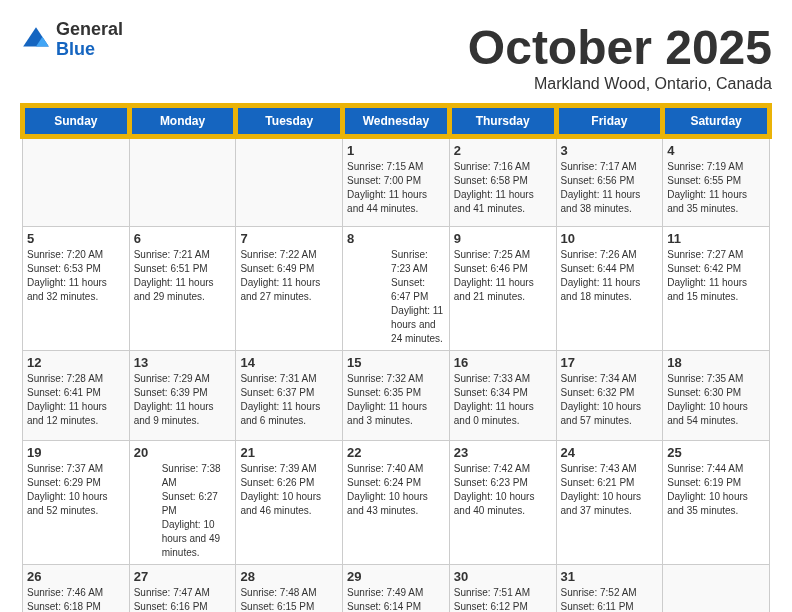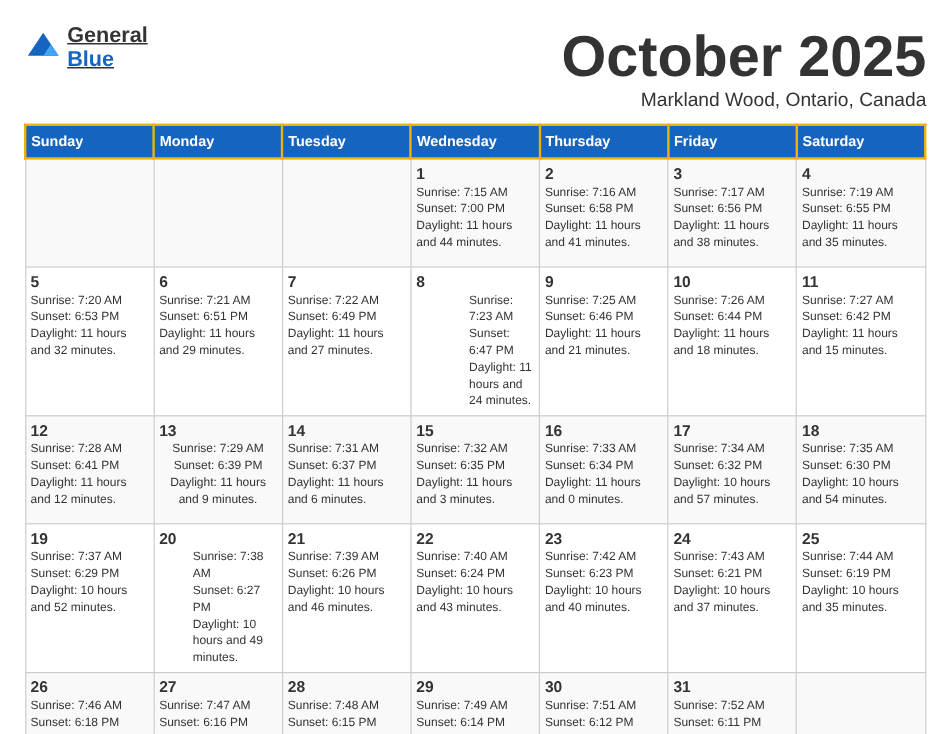--- a/index.html
+++ b/index.html
@@ -25,7 +25,6 @@
       font-size: 18px;
       font-weight: bold;
       line-height: 1.1;
-      text-decoration: underline;
     }
     .logo-text .general { color: #333; }
     .logo-text .blue { color: #1565C0; }

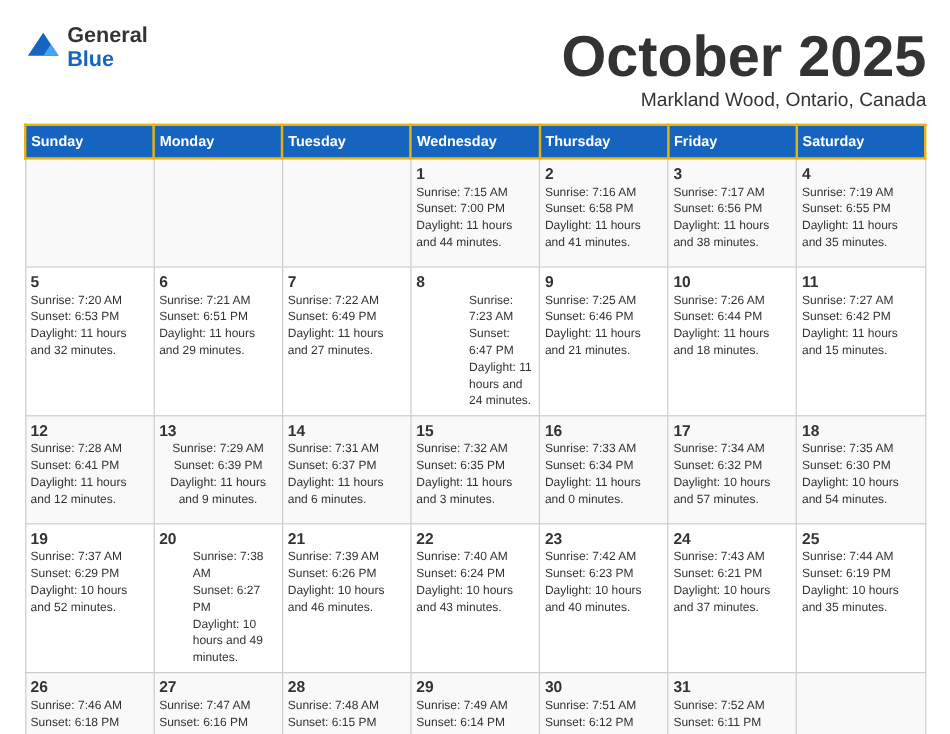--- a/index.html
+++ b/index.html
@@ -51,10 +51,10 @@
       background-color: #1565C0;
       color: #fff;
       padding: 6px 4px;
-      text-align: left;
+      text-align: center;
       font-size: 12px;
       font-weight: bold;
-      border: 2px solid #eab308;
+      border: 5px solid #eab308;
     }
     tbody tr td {
       border: 1px solid #ccc;

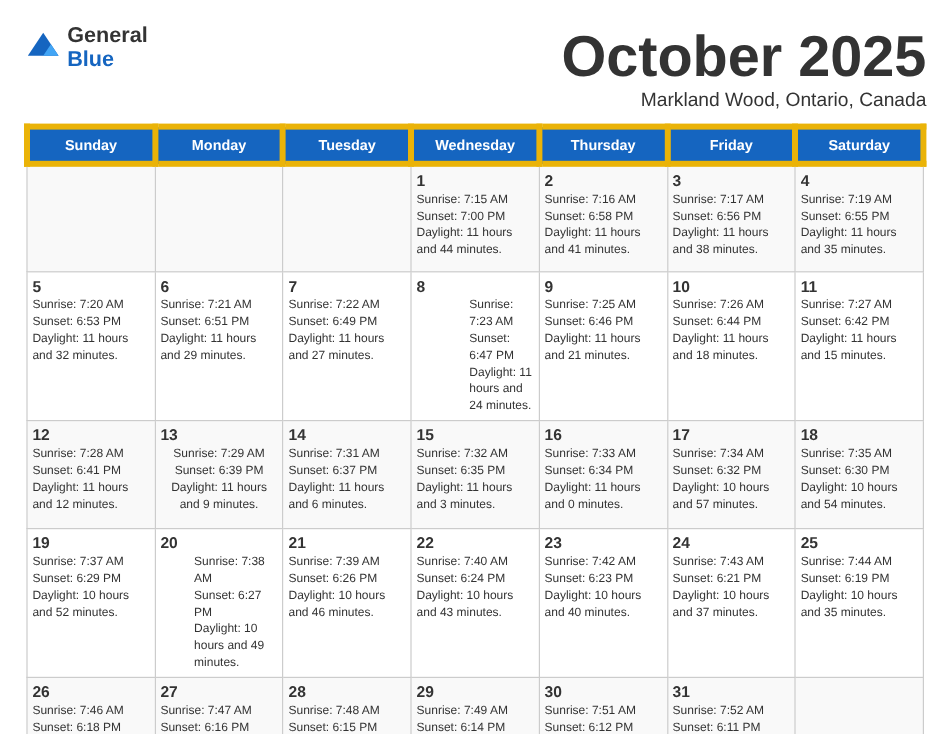--- a/index.html
+++ b/index.html
@@ -197,7 +197,7 @@
         </td>
         <td>
           <div class="day-number">13</div>
-          <div class="day-info" style="white-space: pre-line; text-align: center;">Sunrise: 7:29 AM
+          <div class="day-info" style="white-space: pre-line;">Sunrise: 7:29 AM
 Sunset: 6:39 PM
 Daylight: 11 hours and 9 minutes.</div>
         </td>

